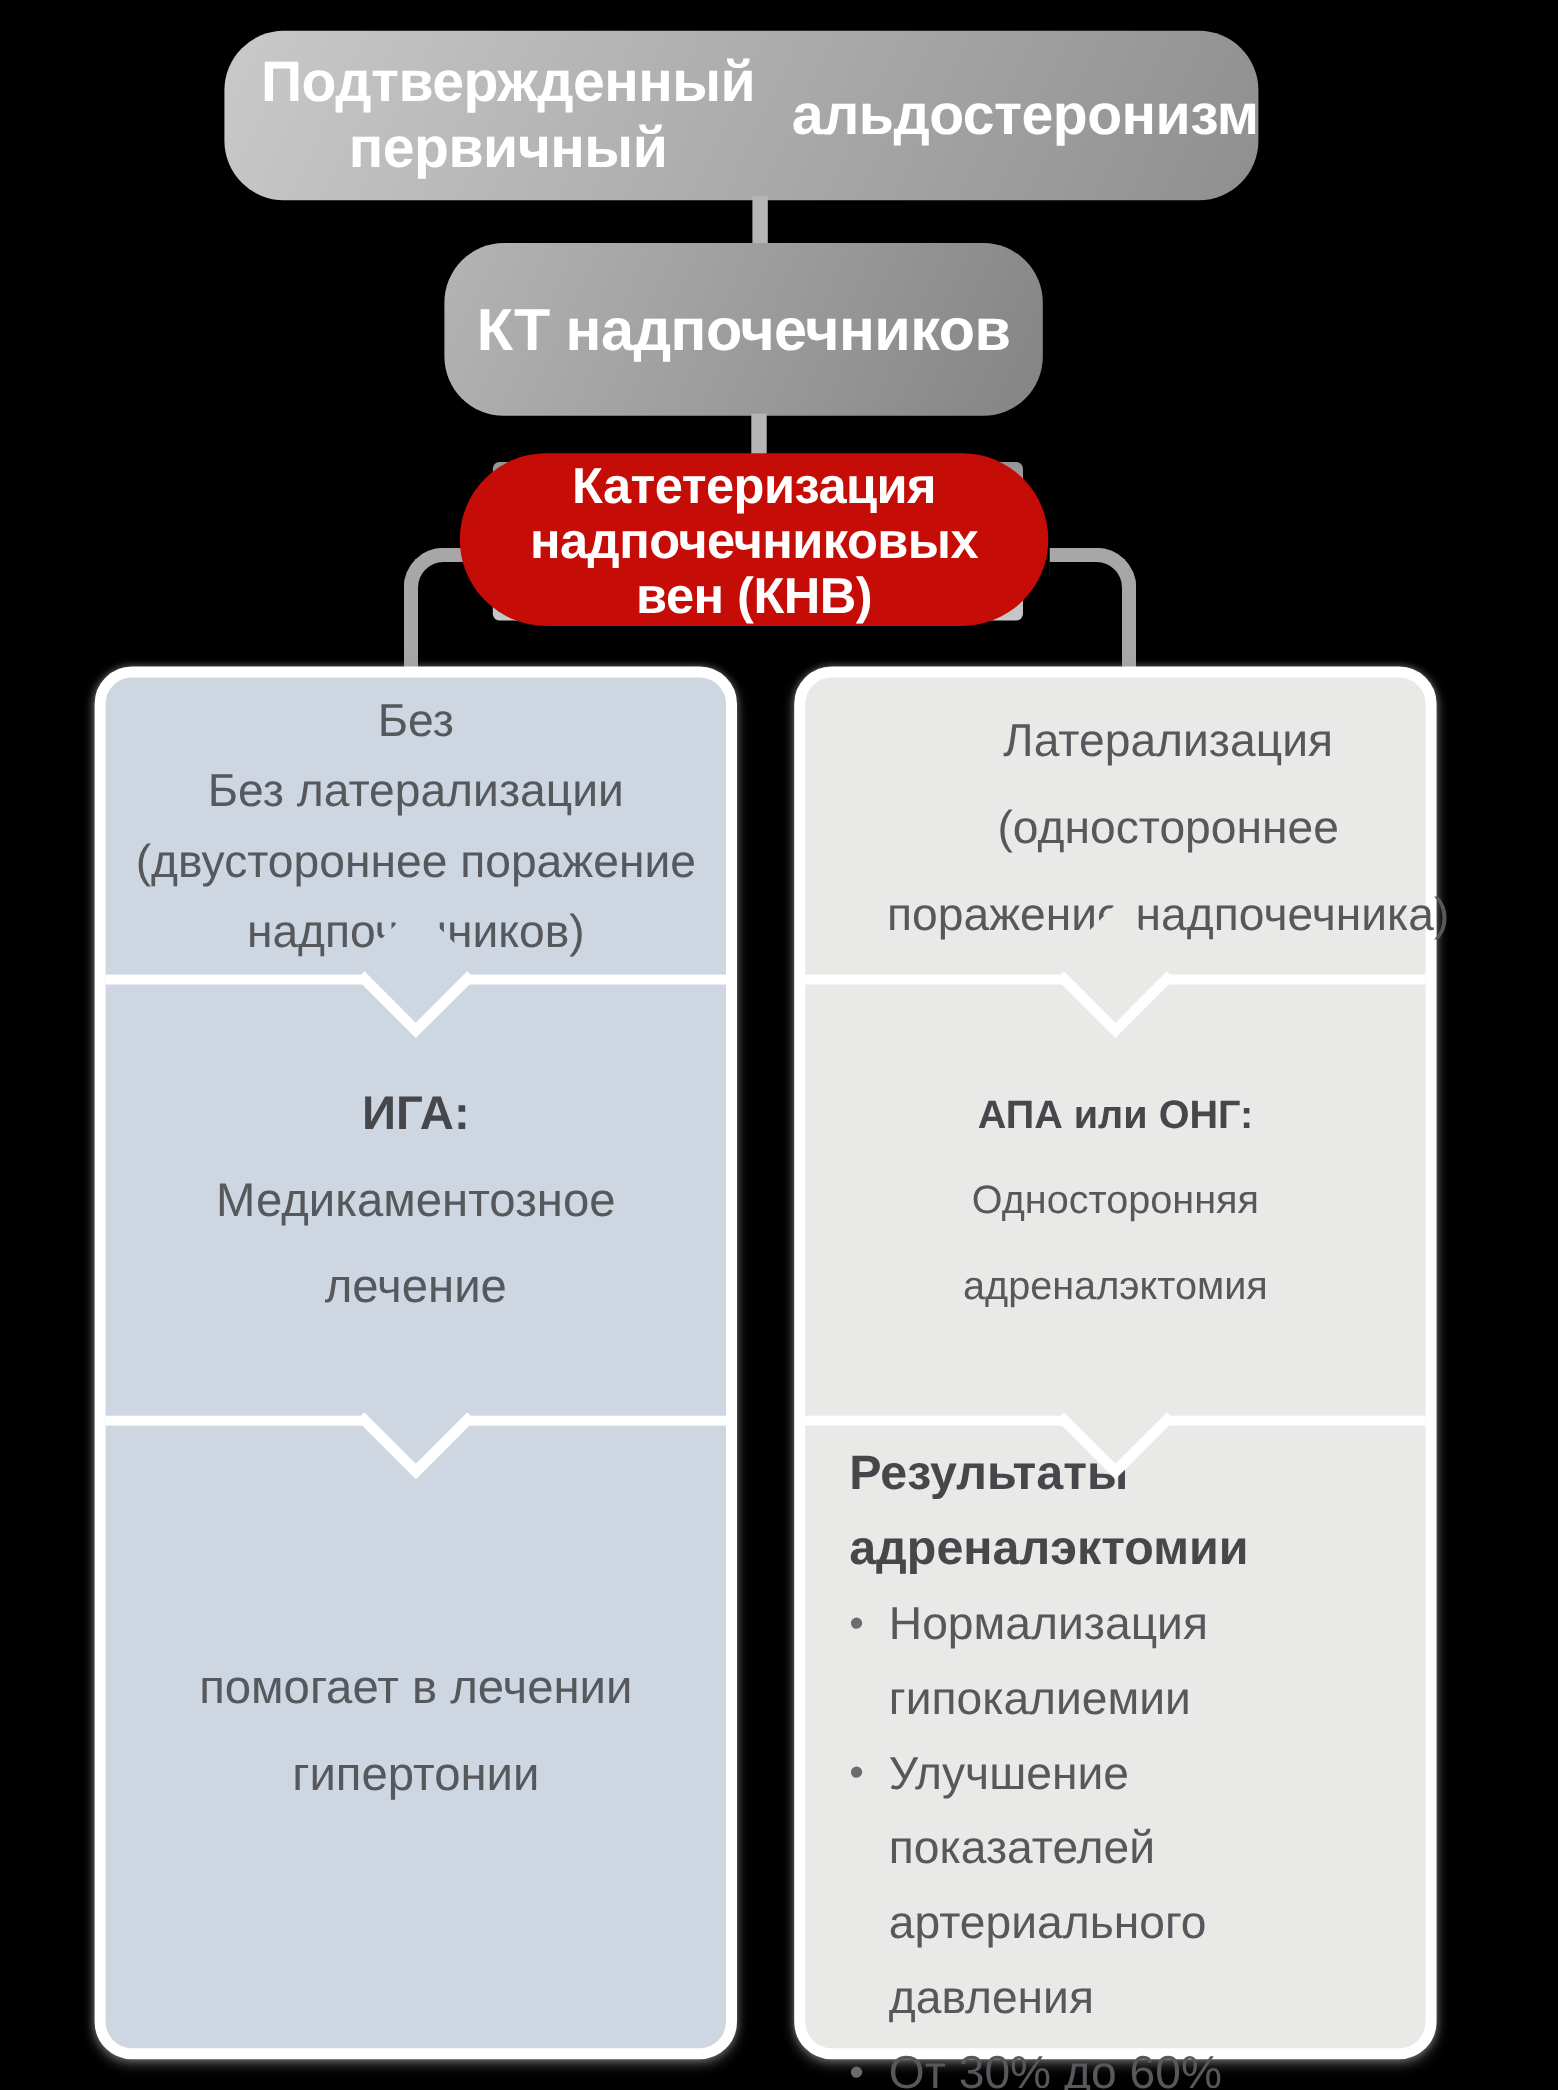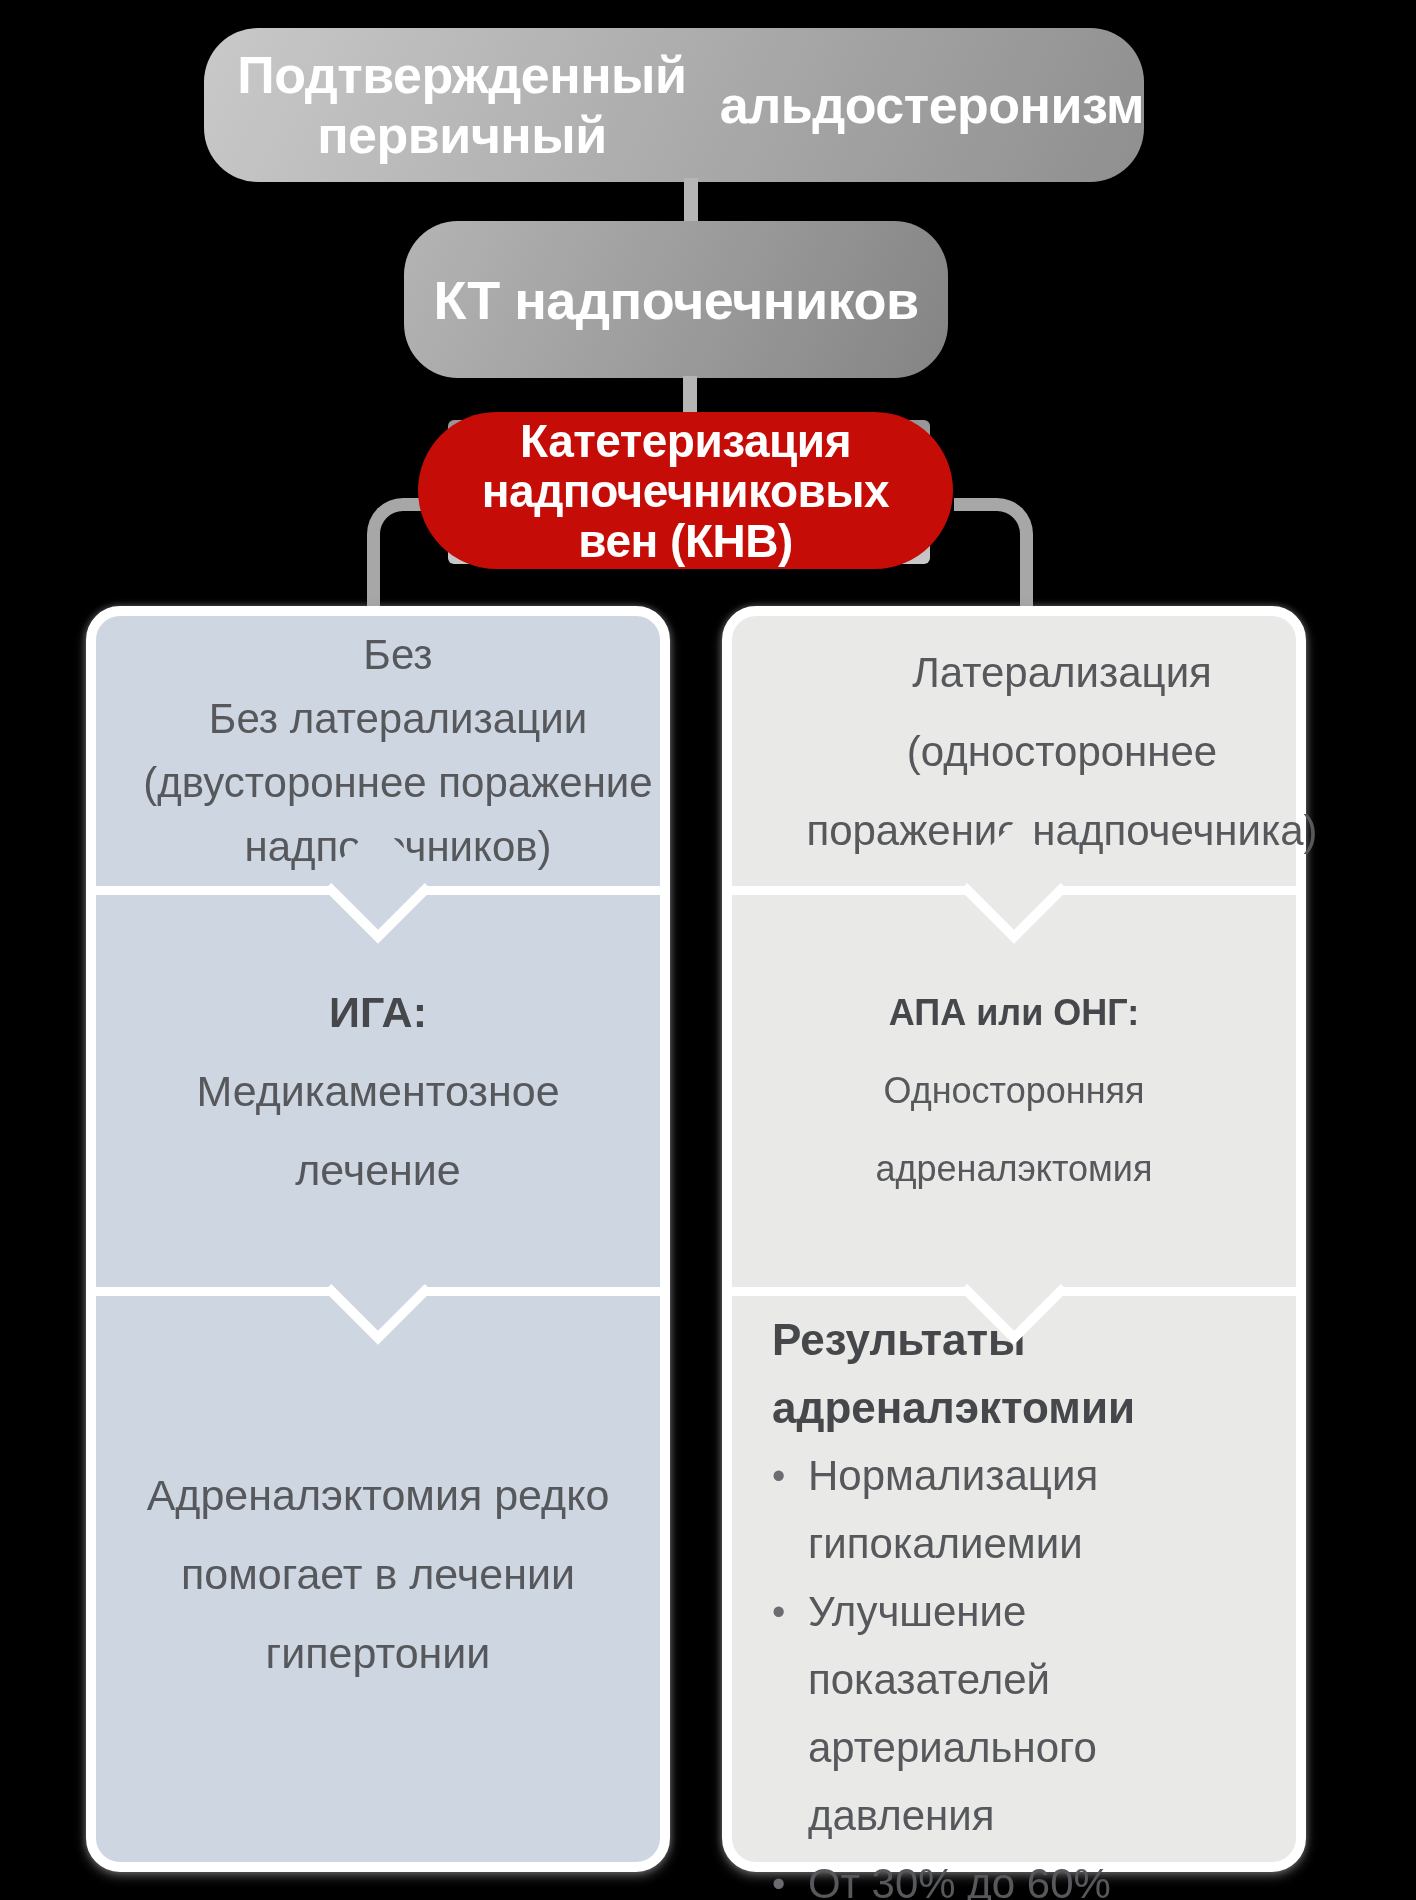--- a/index.html
+++ b/index.html
@@ -46,7 +46,7 @@
   .s3{top:680px;height:556px;}
   .bold{font-weight:bold;color:#45474b;}
 
-  .l-s1{font-size:42px;line-height:64px;padding-left:20px;}
+  .l-s1{font-size:42px;line-height:64px;}
   .r-s1{font-size:42px;line-height:79px;margin-left:48px;}
   .l-s2{font-size:43px;line-height:79px;}
   .r-s2{font-size:36px;line-height:78px;}

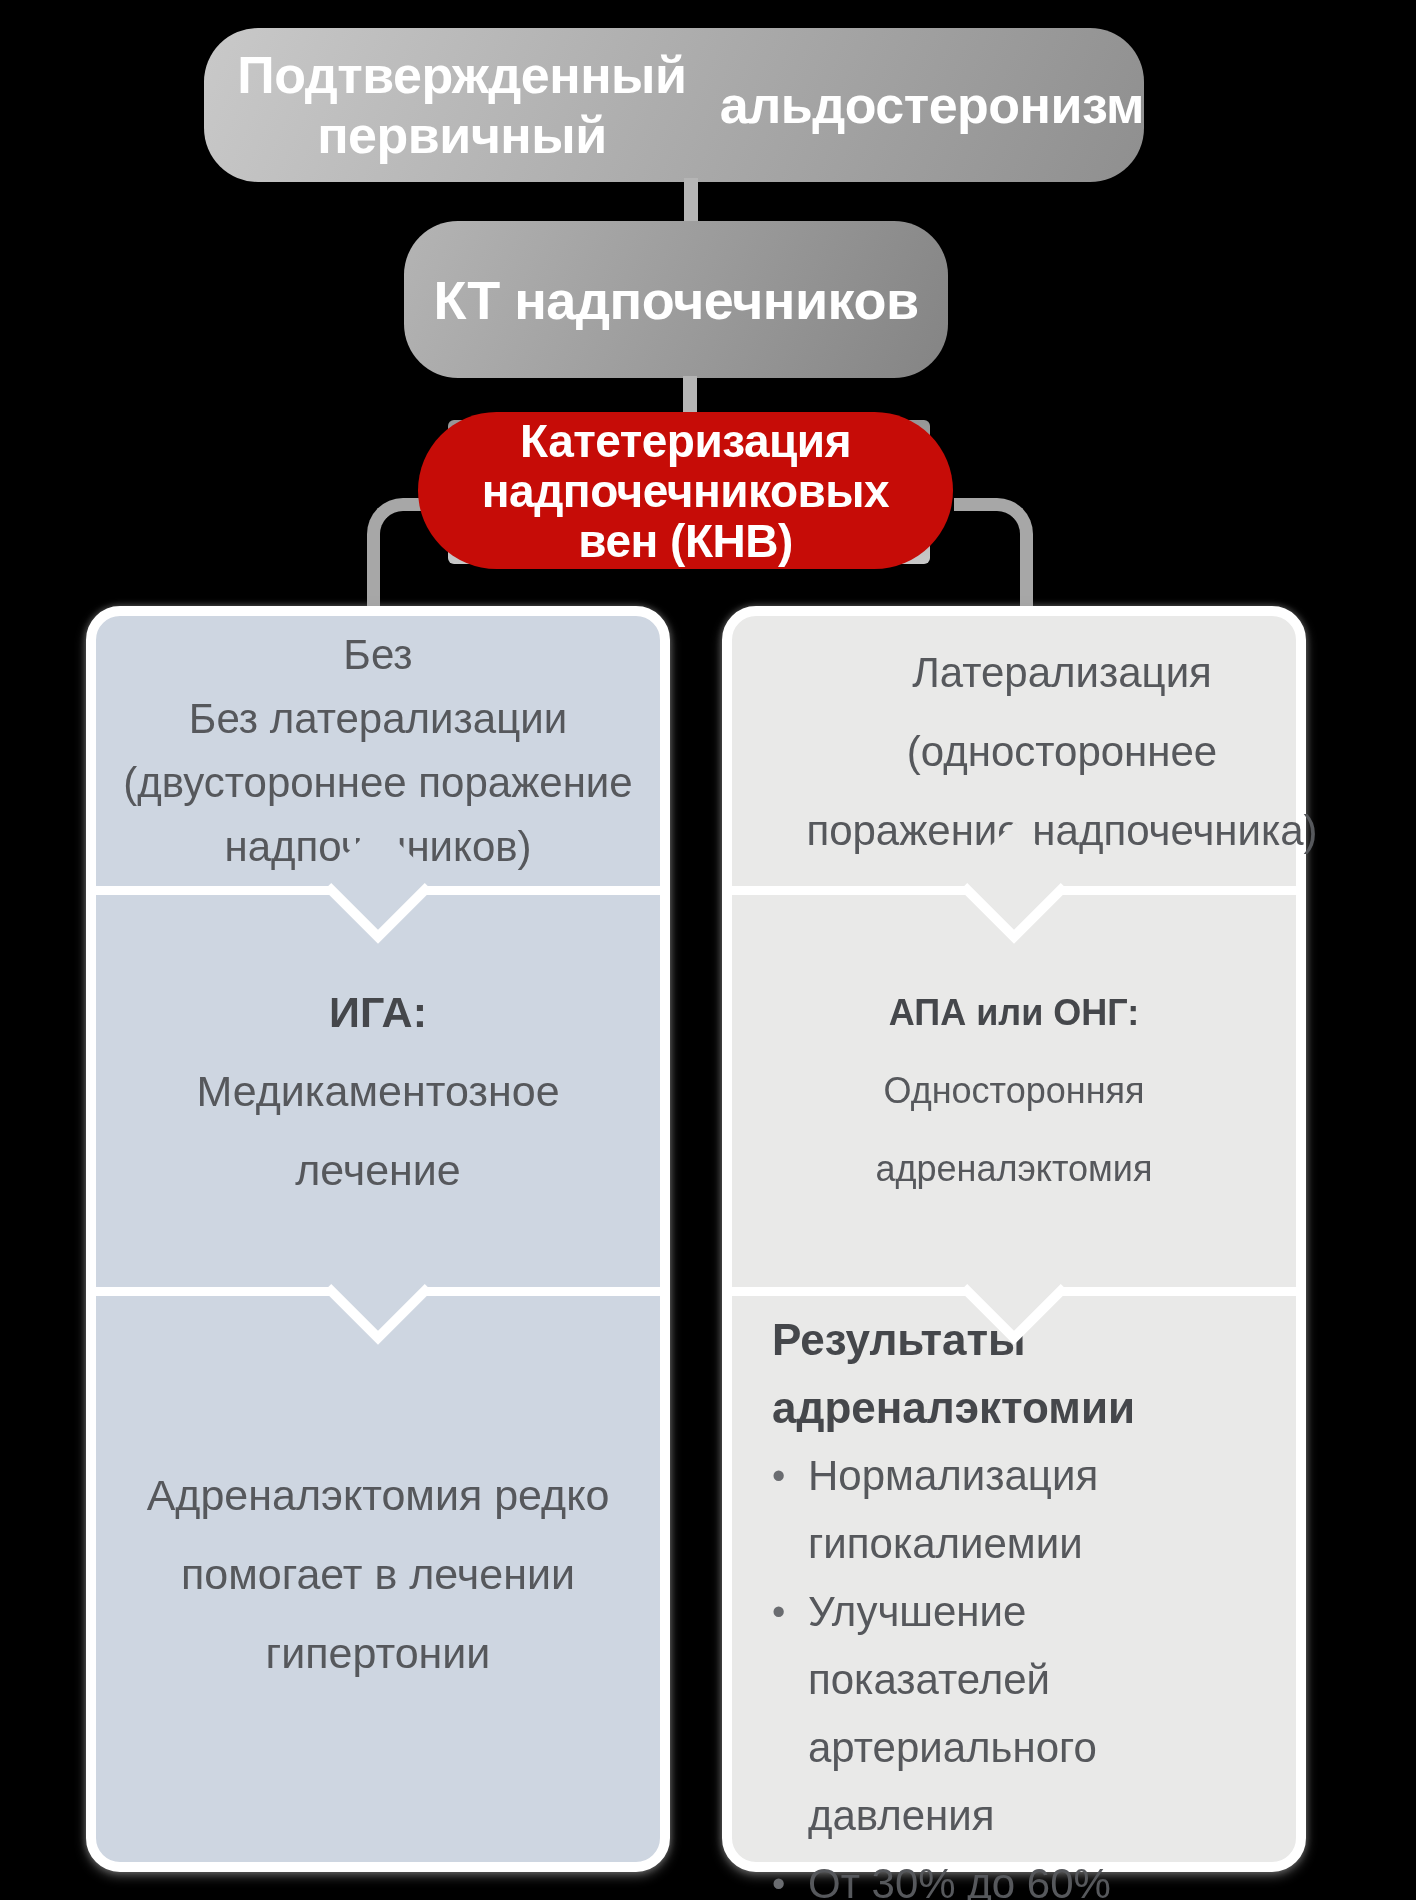--- a/index.html
+++ b/index.html
@@ -116,7 +116,6 @@
       <div class="diamond diam-inner"></div>
     </div>
     <div class="sec s3 l-s3">
-      <div>Адреналэктомия редко</div>
       <div>помогает в лечении</div>
       <div>гипертонии</div>
     </div>

